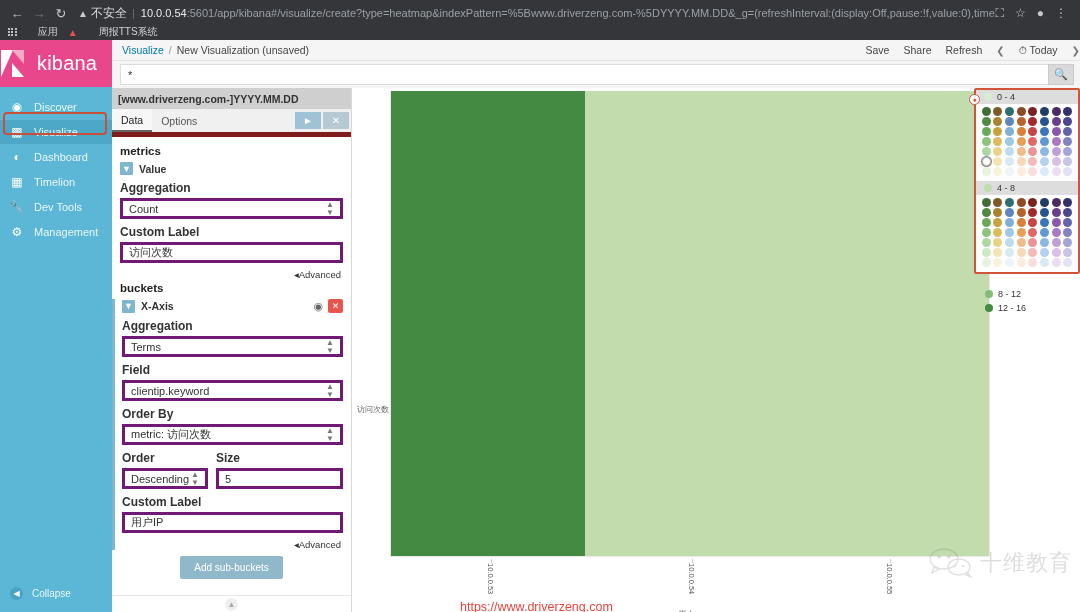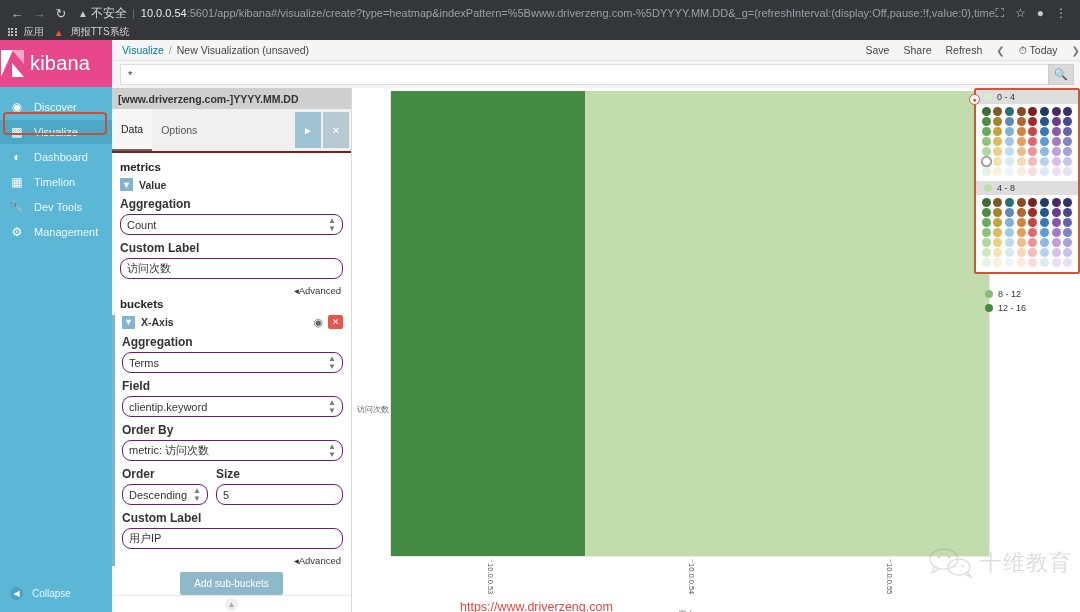--- a/index.html
+++ b/index.html
@@ -35,7 +35,7 @@
   .chrome-icons { display: flex; align-items: center; gap: 11px; padding-right: 7px; }
   .ci { color: #c6c8cb; font-size: 12px; cursor: pointer; }
   .bk-row { display: flex; align-items: center; height: 16px; padding: 0 8px; gap: 10px; }
-  .bk-item { display: flex; align-items: center; gap: 7px; font-size: 10px; color: #d2d4d7; cursor: pointer; }
+  .bk-item { display: flex; align-items: center; gap: 21px; font-size: 10px; color: #d2d4d7; cursor: pointer; }
   .apps-grid {
     display: inline-grid; grid-template-columns: repeat(3, 2px); grid-template-rows: repeat(3, 2px);
     gap: 1.4px;

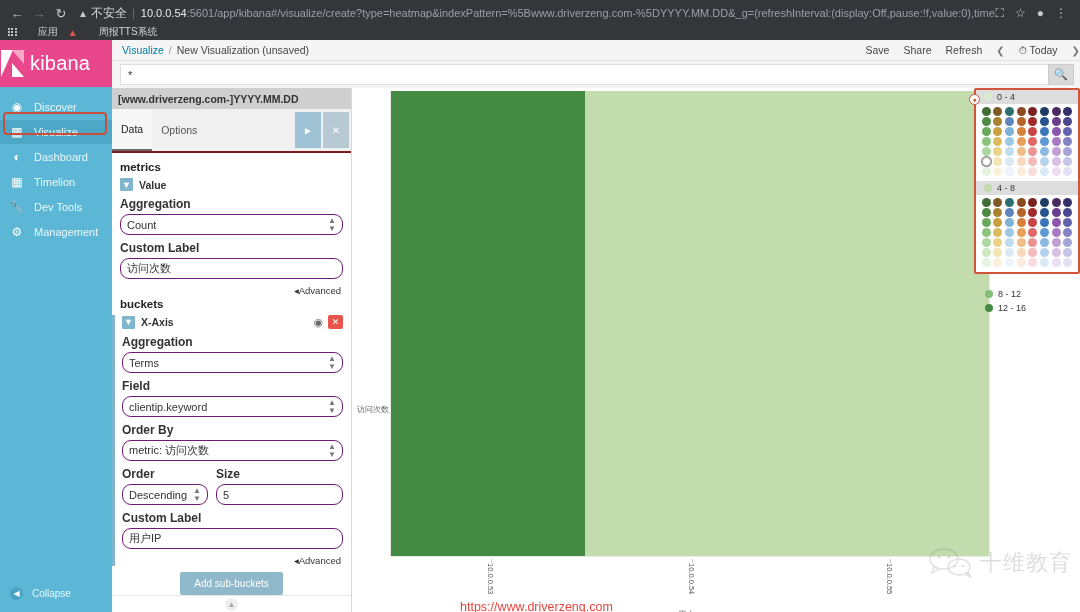--- a/index.html
+++ b/index.html
@@ -50,7 +50,7 @@
   }
   .k-logo {
     height: 47px; background: #e8488b; display: flex; align-items: center;
-    padding-left: 1px; gap: 6px; text-align: right;
+    padding-left: 1px; gap: 13px; text-align: right;
   }
   .k-mark { width: 23px; height: 27px; position: relative; }
   .k-mark .tri1 {

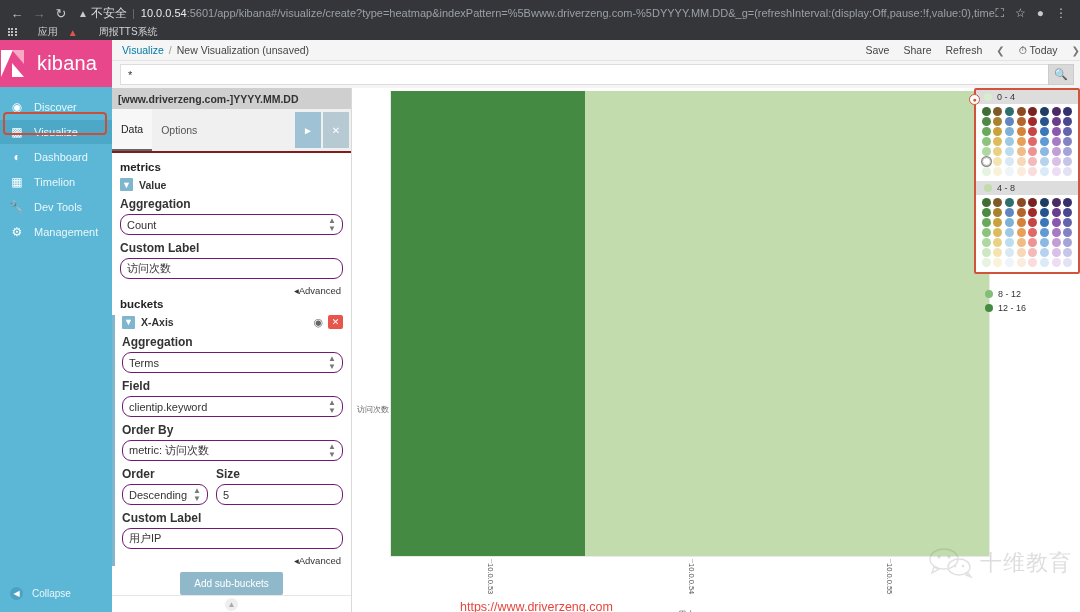--- a/index.html
+++ b/index.html
@@ -126,7 +126,7 @@
     padding-left: 6px; font-size: 10.5px; font-weight: bold; color: #333;
   }
   .tabs-row {
-    height: 44px; background: #f0f0f0; border-bottom: 2px solid #7f1d1d;
+    height: 28px; background: #f0f0f0; border-bottom: 5px solid #7f1d1d;
     display: flex; align-items: stretch;
   }
   .tab {

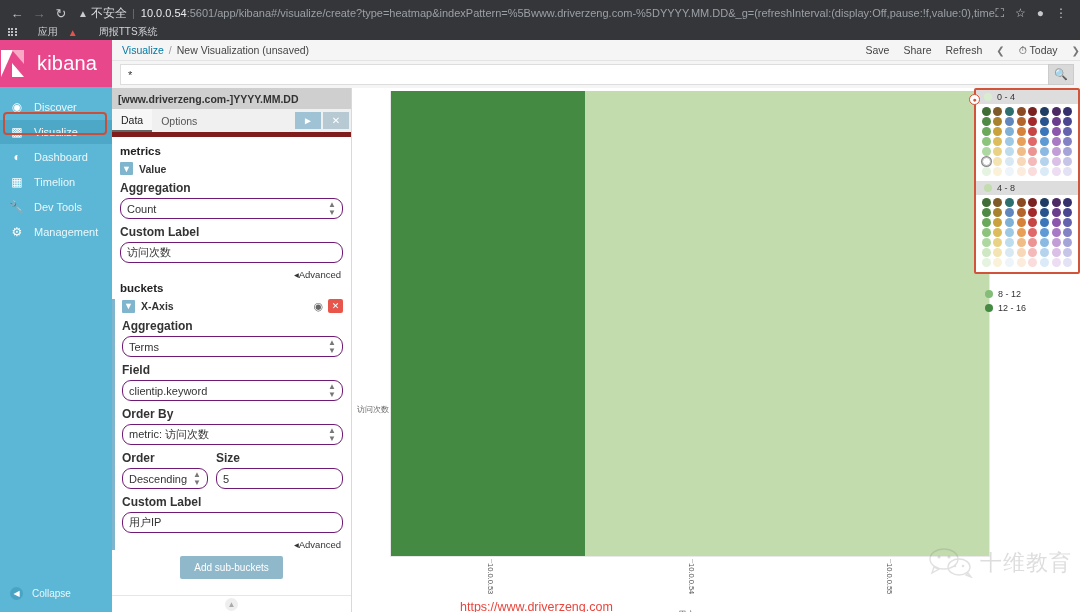--- a/index.html
+++ b/index.html
@@ -159,9 +159,9 @@
   }
   .fld-label { font-size: 12px; font-weight: bold; color: #333; margin: 6px 0 3px 0; }
   .sel, .txt {
-    width: 100%; height: 21px; border: 1px solid #701a75; background: #fff;
+    width: 100%; height: 21px; border: 3px solid #701a75; background: #fff;
     font-size: 11px; color: #333; padding: 0 6px; display: flex; align-items: center;
-    border-radius: 9px; font-family: "Liberation Sans", sans-serif;
+    border-radius: 0; font-family: "Liberation Sans", sans-serif;
   }
   .sel { justify-content: space-between; cursor: pointer; }
   .sel .caret { color: #777; font-size: 8px; line-height: 1; text-align: center; }

